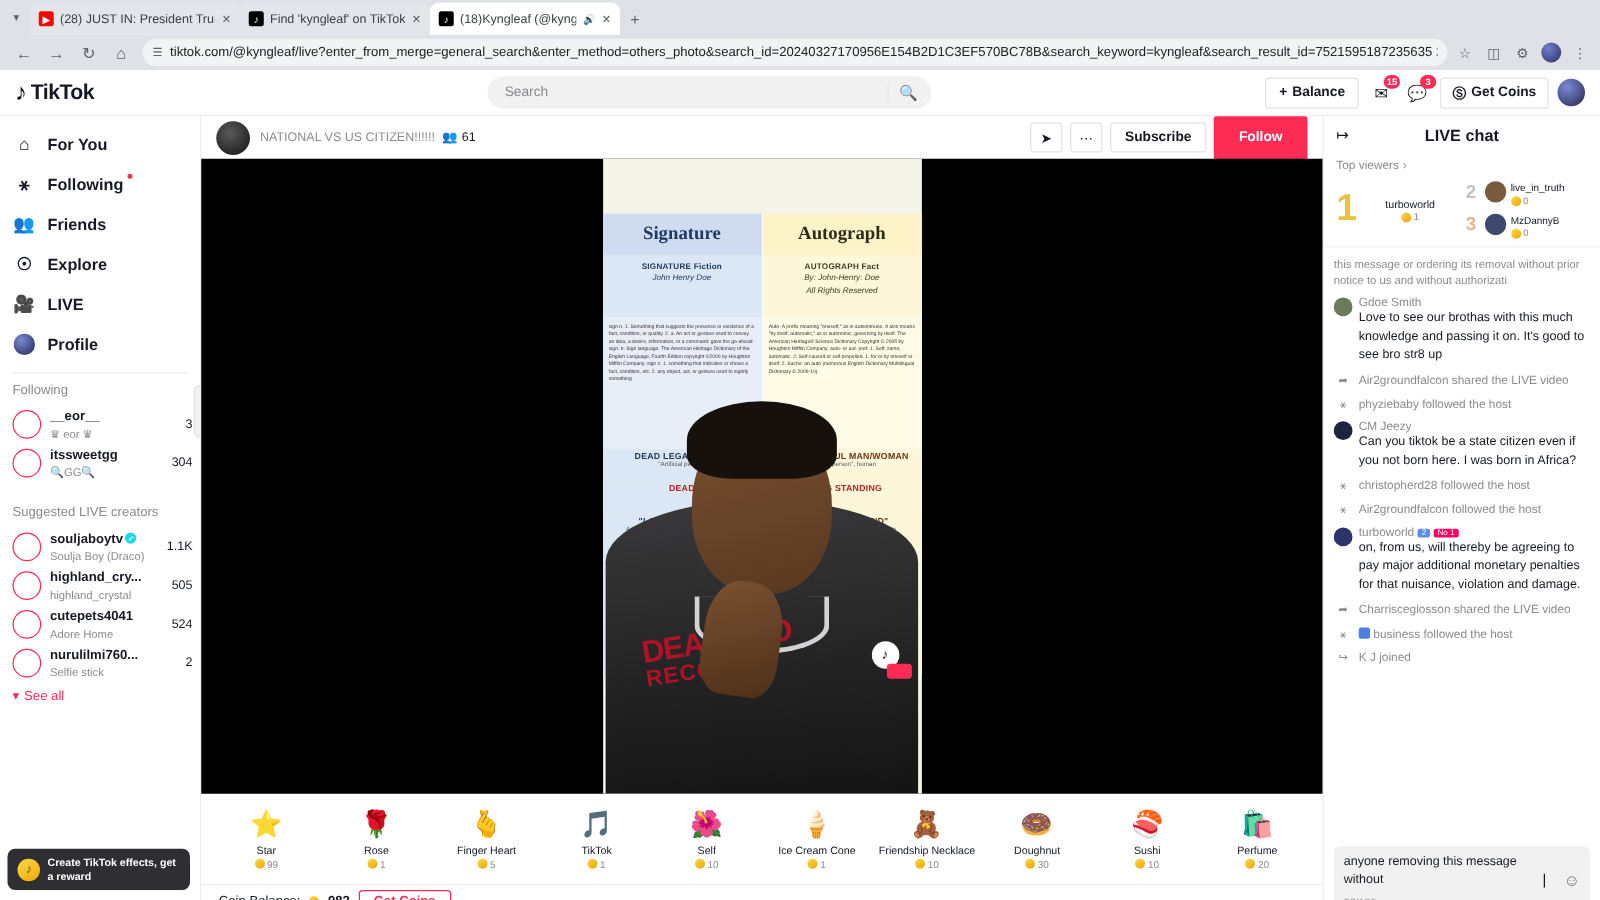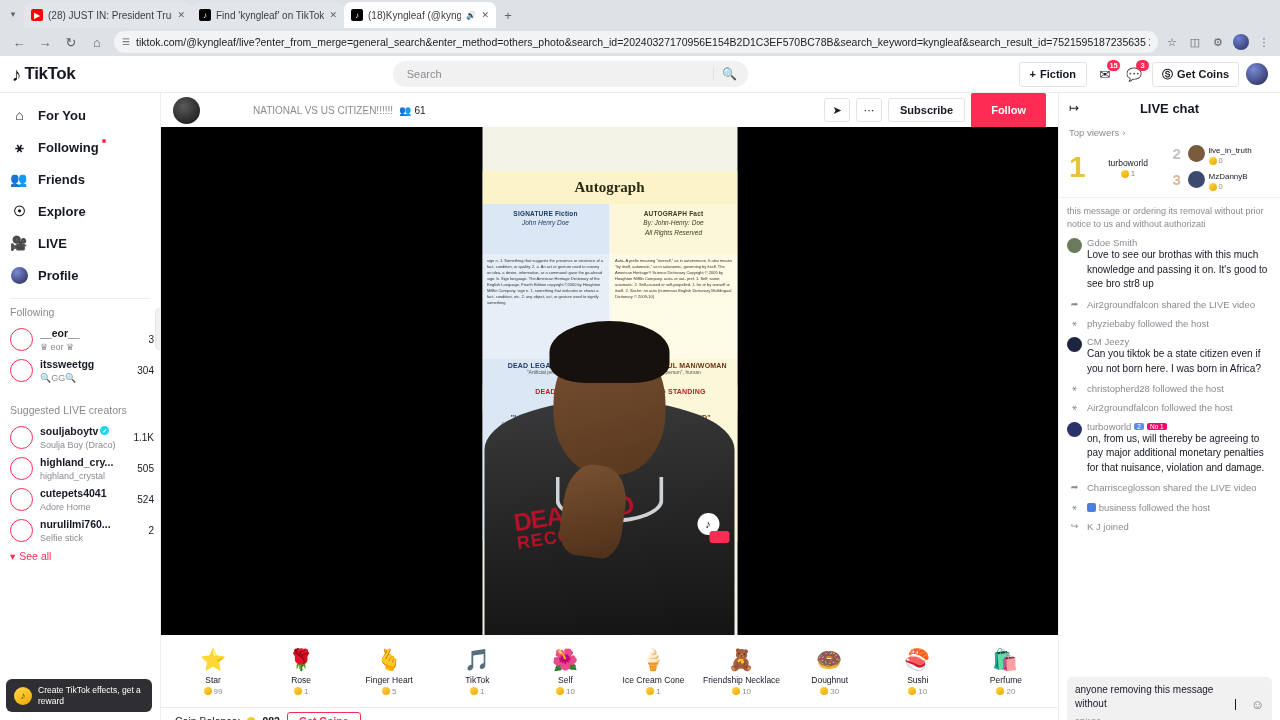--- a/index.html
+++ b/index.html
@@ -383,7 +383,7 @@
   <div class="hdr-right">
     <div class="upload-btn">
       <span>+</span>
-      <span>Fiction</span>
+      <span>Balance</span>
     </div>
     <div class="icon-badge">
       ✉

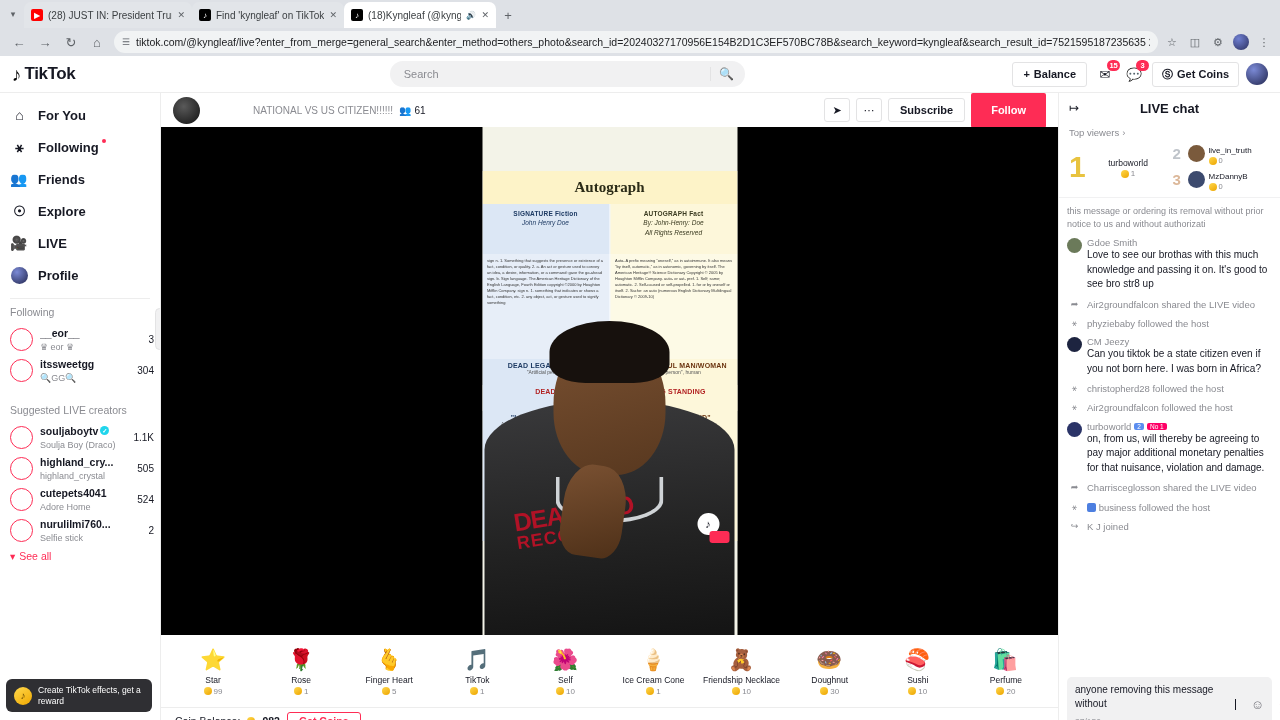--- a/index.html
+++ b/index.html
@@ -155,7 +155,7 @@
   .vh-l1 { display:flex; align-items:baseline; gap:5px; }
   .vh-name { font-size:12px; font-weight:bold; }
   .vh-nick { font-size:10.5px; color:#8a8b91; }
-  .vh-l2 { display:flex; align-items:center; gap:6px;margin-left:45px; }
+  .vh-l2 { display:flex; align-items:center; gap:6px; }
   .vh-title { font-size:10px; color:#8a8b91; }
   .vh-viewers { display:flex; align-items:center; gap:3px; font-size:10px; color:#161823; }
   .vh-actions { display:flex; align-items:center; gap:6px; flex:none; }

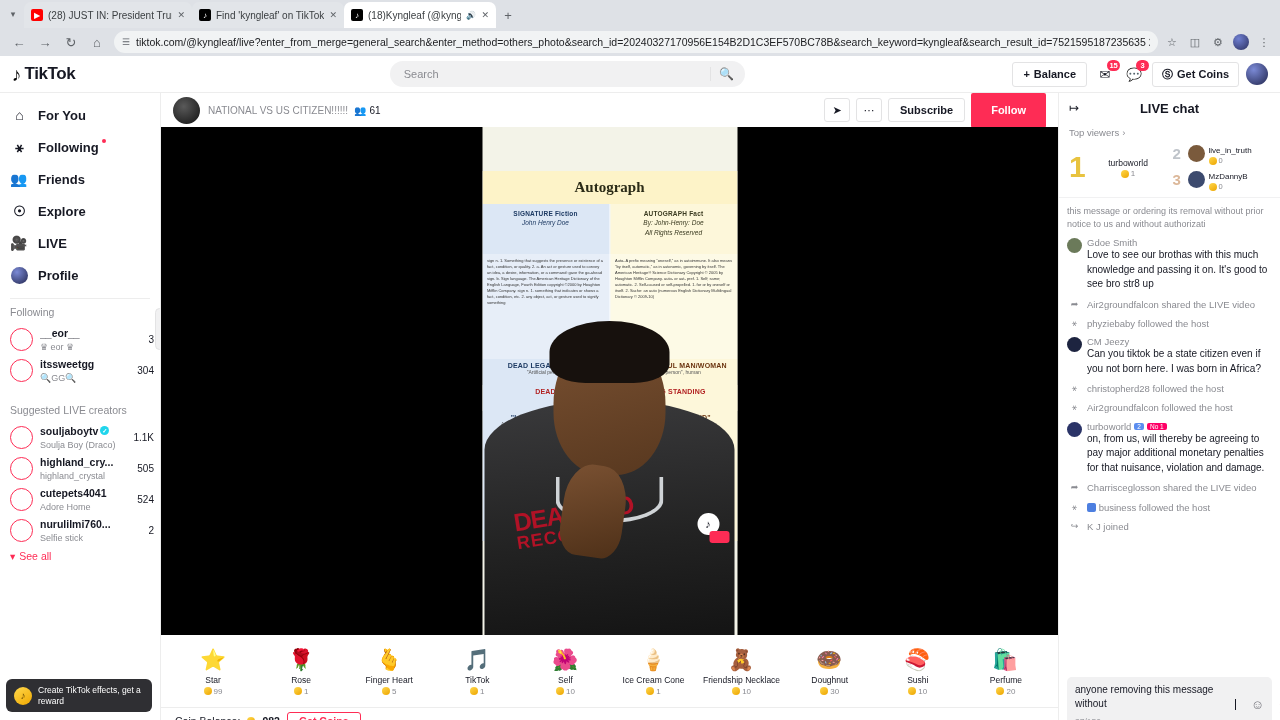--- a/index.html
+++ b/index.html
@@ -525,6 +525,7 @@
     <div class="video-area">
       <div class="vid-center">
         <div class="chart-head">
+          <div class="ch-col ch-sig">Signature</div>
           <div class="ch-col ch-aut">Autograph</div>
         </div>
         <div class="chart-sub">

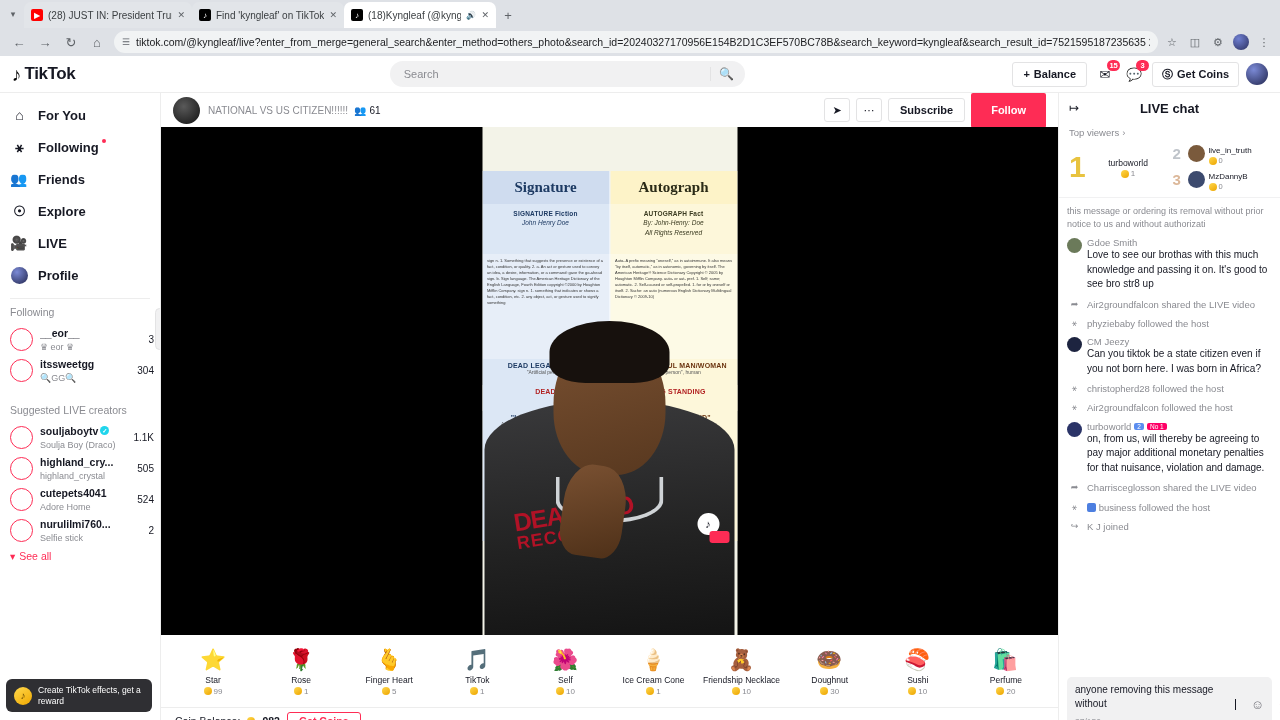--- a/index.html
+++ b/index.html
@@ -137,7 +137,7 @@
   .promo-coin { width:18px; height:18px; border-radius:50%;
     background:linear-gradient(145deg,#ffd84d,#f0a800); display:flex;
     align-items:center; justify-content:center; font-size:10px; color:#6b4b00; flex:none; }
-  .promo-txt { font-size:8.5px; font-weight:normal; line-height:1.25; }
+  .promo-txt { font-size:8.5px; font-weight:bold; line-height:1.25; }
 
   
   .side-handle {

